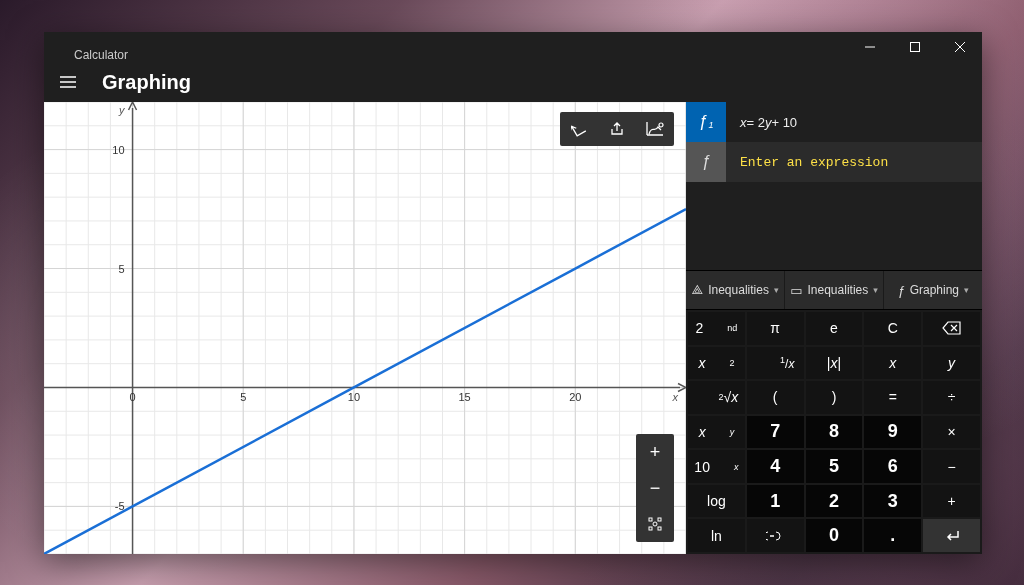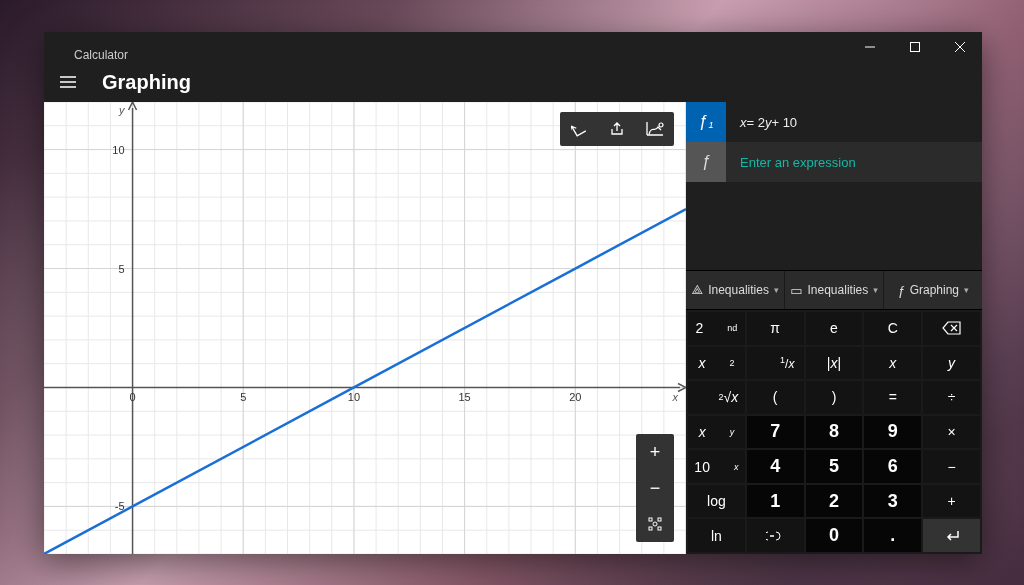--- a/index.html
+++ b/index.html
@@ -53,7 +53,7 @@
   .expr-badge.inactive { background: #555; color: #ddd; }
   .expr-badge sub { font-size: 9px; font-style: italic; margin-left: 1px; margin-top: 6px;}
   .expr-text { flex: 1; display: flex; align-items: center; padding-left: 14px; font-size: 13px; color: #eee; }
-  .expr-text.placeholder { color: #14b8a6; }
+  .expr-text.placeholder { color: #fde047; font-family: Liberation Mono, monospace; }
   .expr-text .mathit { font-style: italic; }
   .cat-row { display: flex; height: 40px; border-top: 1px solid #000; border-bottom: 1px solid #000; margin-top: 88px;}
   .cat-btn { flex: 1; display: flex; align-items: center; justify-content: center; gap: 5px; font-size: 12px; color: #ddd; background: #2b2b2b; border-right: 1px solid #1a1a1a;}

